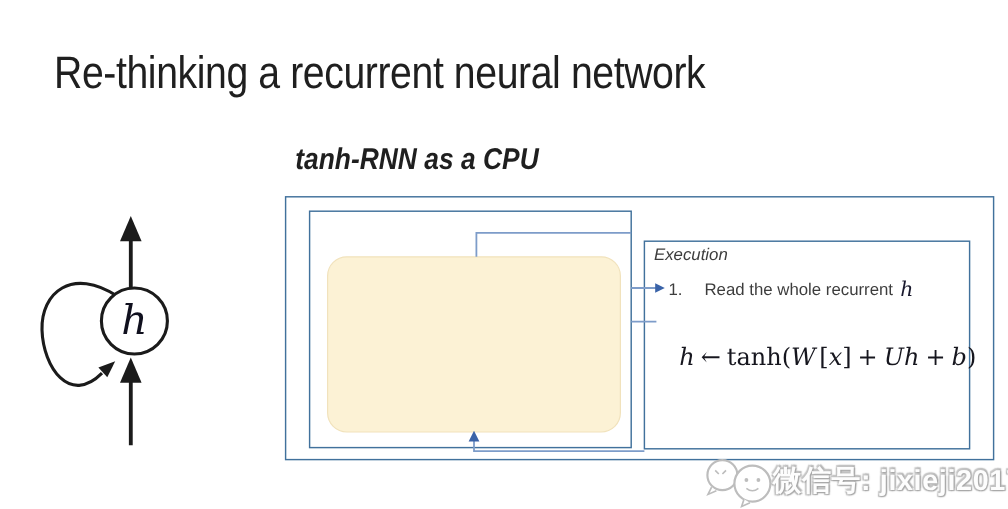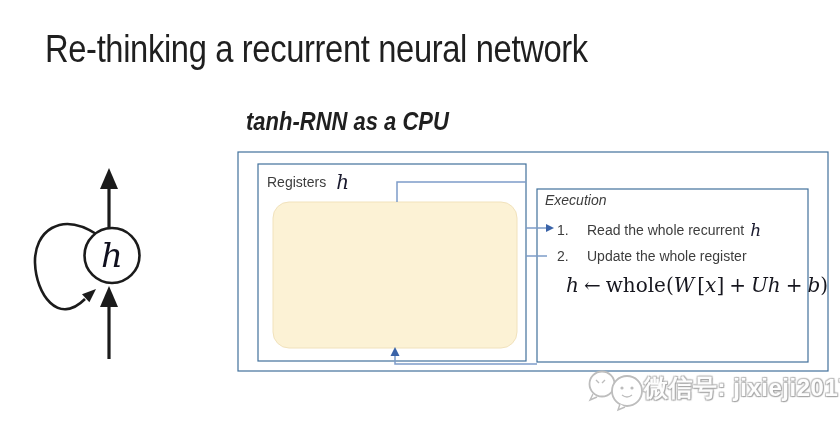--- a/index.html
+++ b/index.html
@@ -9,7 +9,7 @@
     -webkit-font-smoothing:antialiased;
   }
   .abs{position:absolute;}
-  .stage{width:840px;height:336px;position:absolute;top:0;left:0;}
+  .stage{width:840px;height:336px;position:absolute;top:12px;left:0;}
   svg.layer{position:absolute;top:0;left:0;}
 
   .title{

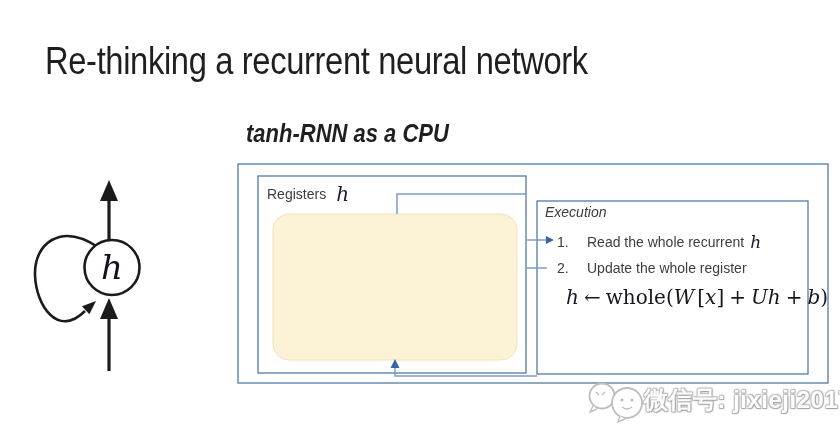--- a/index.html
+++ b/index.html
@@ -114,9 +114,6 @@
 
   <div class="abs node-h">h</div>
 
-  <div class="abs reg-label-row">
-    <span class="diag-text">Registers</span><span class="math reg-sym">h</span>
-  </div>
 
   <div class="abs diag-text exec-label">Execution</div>
 

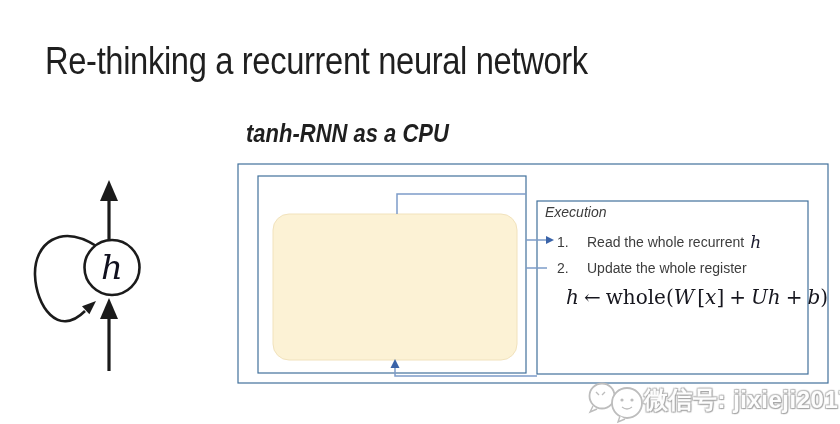--- a/index.html
+++ b/index.html
@@ -121,9 +121,6 @@
     <span class="num">1.</span><span>Read the whole recurrent</span><span class="math sym">h</span>
   </div>
 
-  <div class="abs diag-text step step2">
-    <span class="num">2.</span><span>Update the whole register</span>
-  </div>
 
   <div class="abs formula">
     <span class="it">h</span><span class="rm sp">←</span><span class="rm">whole(</span><span class="it">W</span><span class="rm g">[</span><span class="it">x</span><span class="rm">]</span><span class="rm sp">+</span><span class="it">Uh</span><span class="rm sp">+</span><span class="it">b</span><span class="rm">)</span>

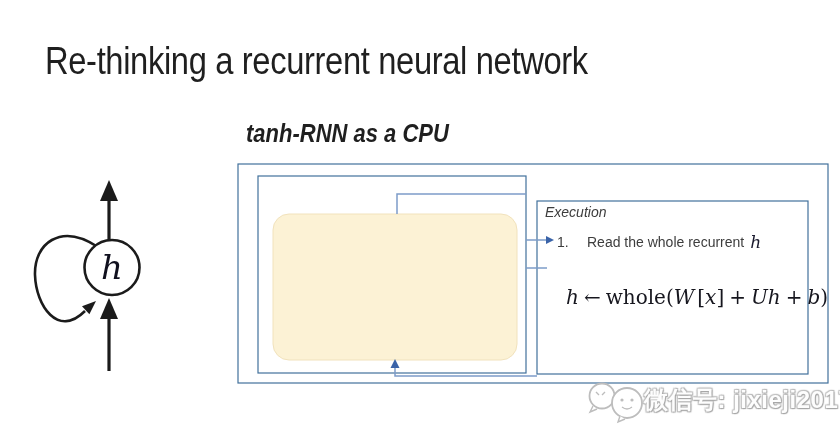--- a/index.html
+++ b/index.html
@@ -123,7 +123,7 @@
 
 
   <div class="abs formula">
-    <span class="it">h</span><span class="rm sp">←</span><span class="rm">whole(</span><span class="it">W</span><span class="rm g">[</span><span class="it">x</span><span class="rm">]</span><span class="rm sp">+</span><span class="it">Uh</span><span class="rm sp">+</span><span class="it">b</span><span class="rm">)</span>
+    <span class="it">h</span><span class="rm sp">←</span><span class="rm">tanh(</span><span class="it">W</span><span class="rm g">[</span><span class="it">x</span><span class="rm">]</span><span class="rm sp">+</span><span class="it">Uh</span><span class="rm sp">+</span><span class="it">b</span><span class="rm">)</span>
   </div>
 
   <div class="abs watermark-text">微信号: jixieji2017</div>

